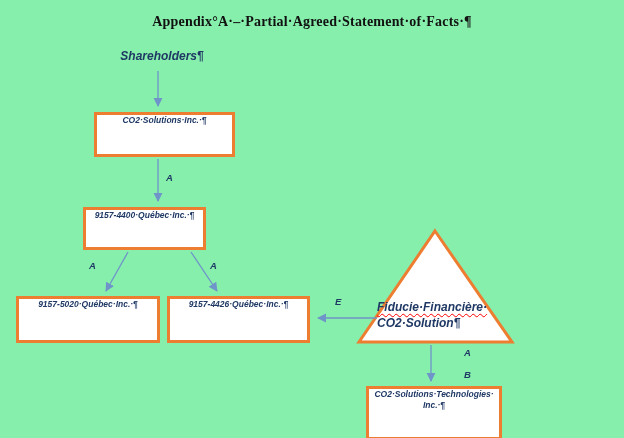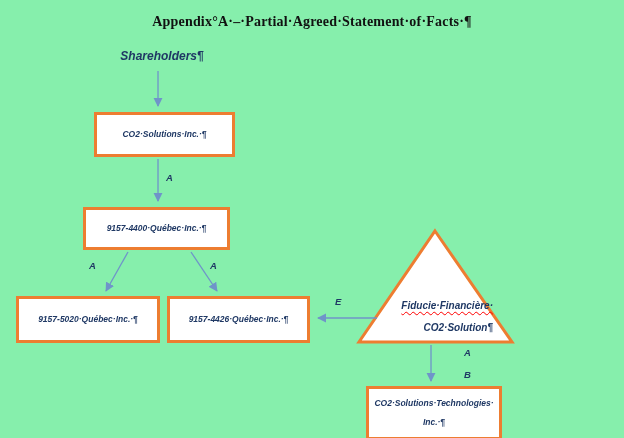--- a/index.html
+++ b/index.html
@@ -18,7 +18,7 @@
   }
   .obox{
     position:absolute;border:3px solid #ED7D31;background:#ffffff;
-    display:flex;align-items:center;justify-content:center;text-align:center;
+    display:flex;justify-content:center;text-align:center;
     color:#1F3864;font-weight:bold;font-style:italic;font-size:8.5px;
     line-height:1.35;z-index:1;box-sizing:border-box;
   }

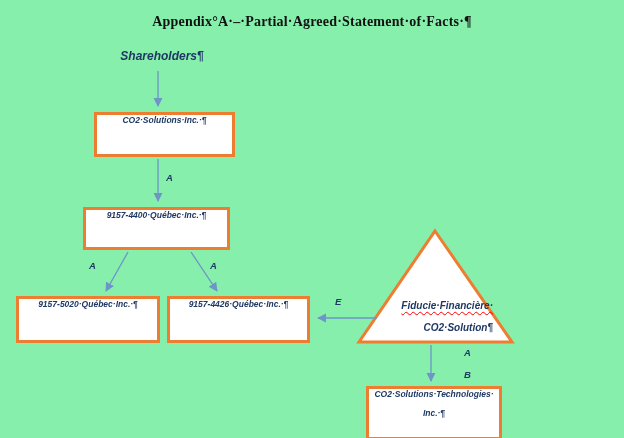--- a/index.html
+++ b/index.html
@@ -54,7 +54,7 @@
     <span>CO2·Solutions·Inc.·¶</span>
   </div>
 
-  <div class="obox" style="left:83px;top:207px;width:147px;height:43px;">
+  <div class="obox" style="left:83px;top:207px;width:123px;height:43px;">
     <span>9157-4400·Québec·Inc.·¶</span>
   </div>
 

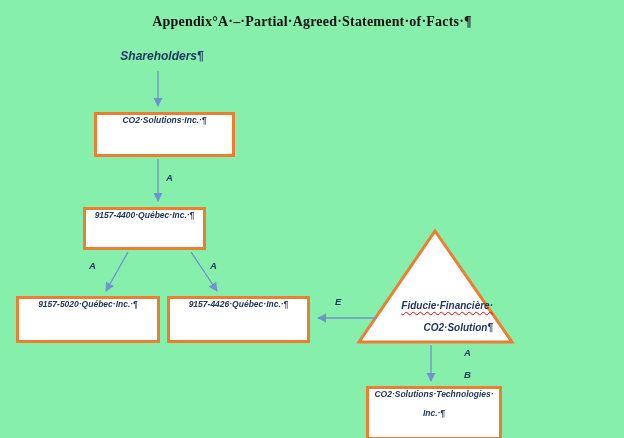--- a/index.html
+++ b/index.html
@@ -28,8 +28,8 @@
   }
   #arrow-layer{position:absolute;left:0;top:0;z-index:2;pointer-events:none;}
   .tri-text{
-    position:absolute;left:377px;top:299px;width:116px;text-align:right;
-    color:#1F3864;font-weight:bold;font-style:italic;font-size:10px;
+    position:absolute;left:377px;top:299px;width:116px;text-align:left;
+    color:#1F3864;font-weight:bold;font-style:italic;font-size:12px;
     line-height:1.35;z-index:3;
   }
   .misspelled{

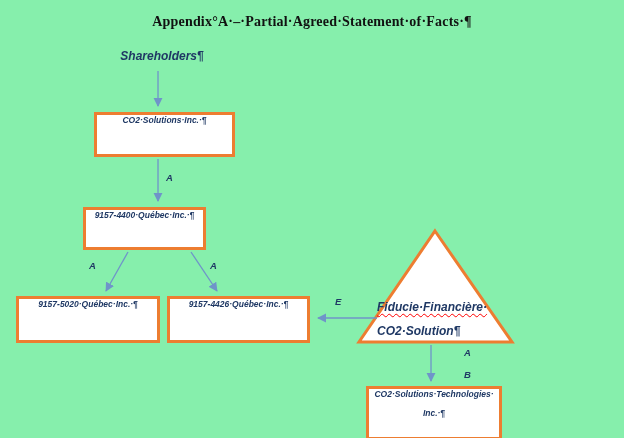--- a/index.html
+++ b/index.html
@@ -39,7 +39,7 @@
     text-decoration-thickness:1px;
     text-underline-offset:2px;
   }
-  .l2{display:block;margin-top:8px;}
+  .l2{display:block;}
 </style>
 </head>
 <body>

